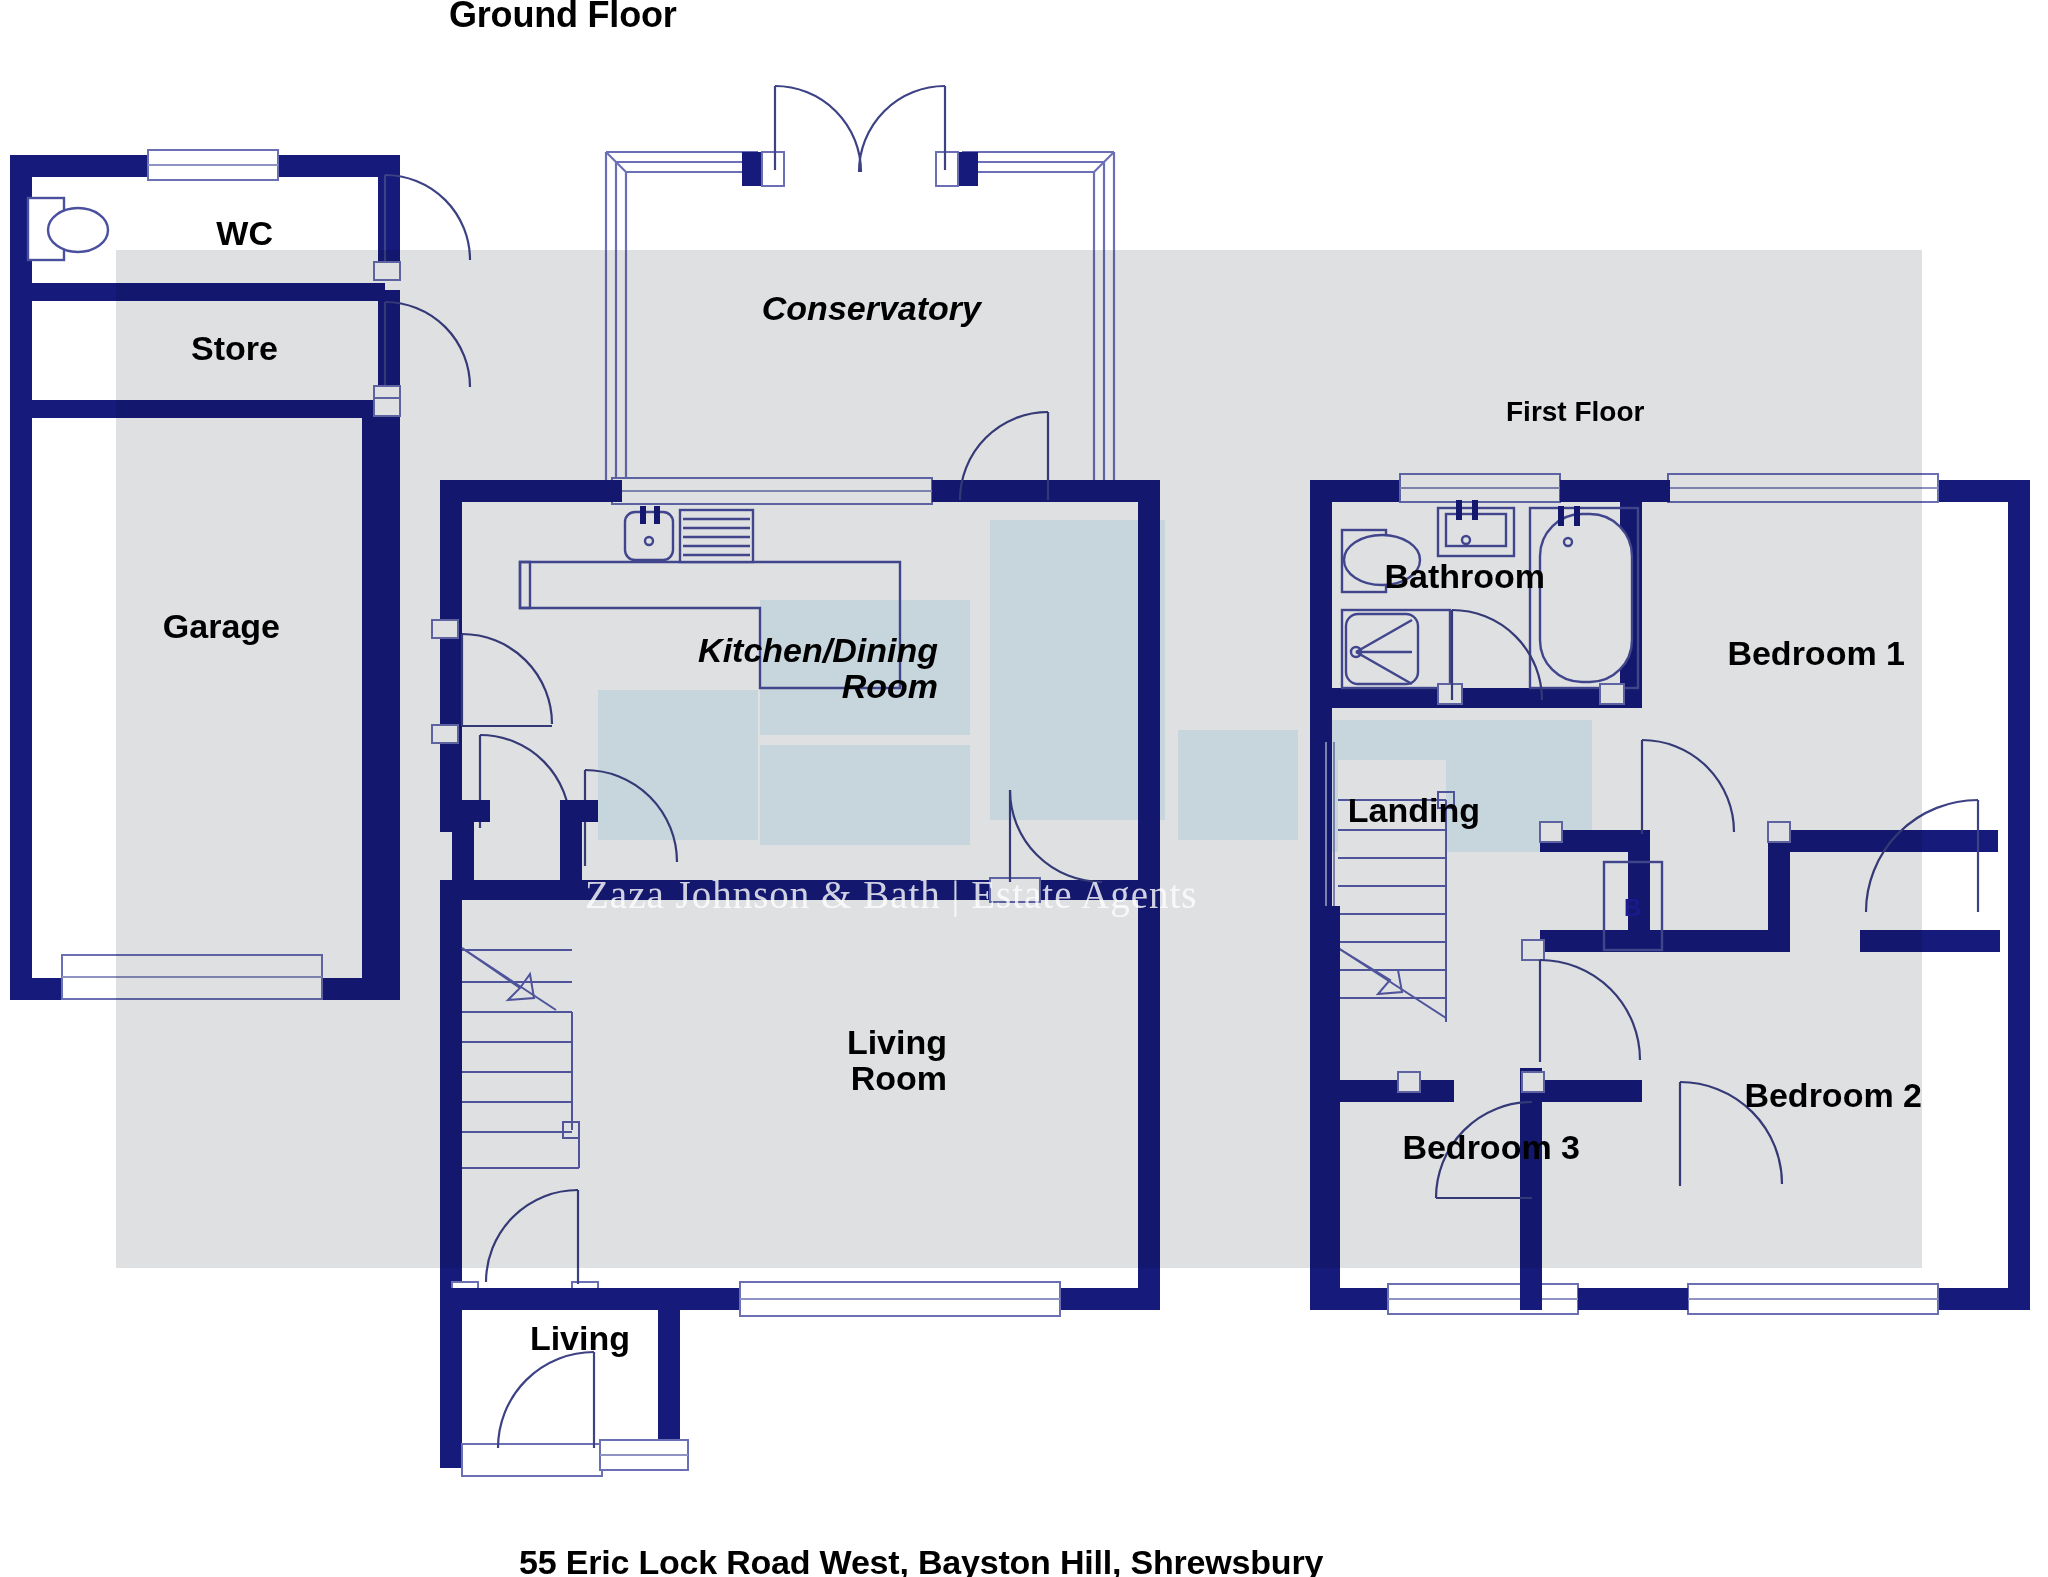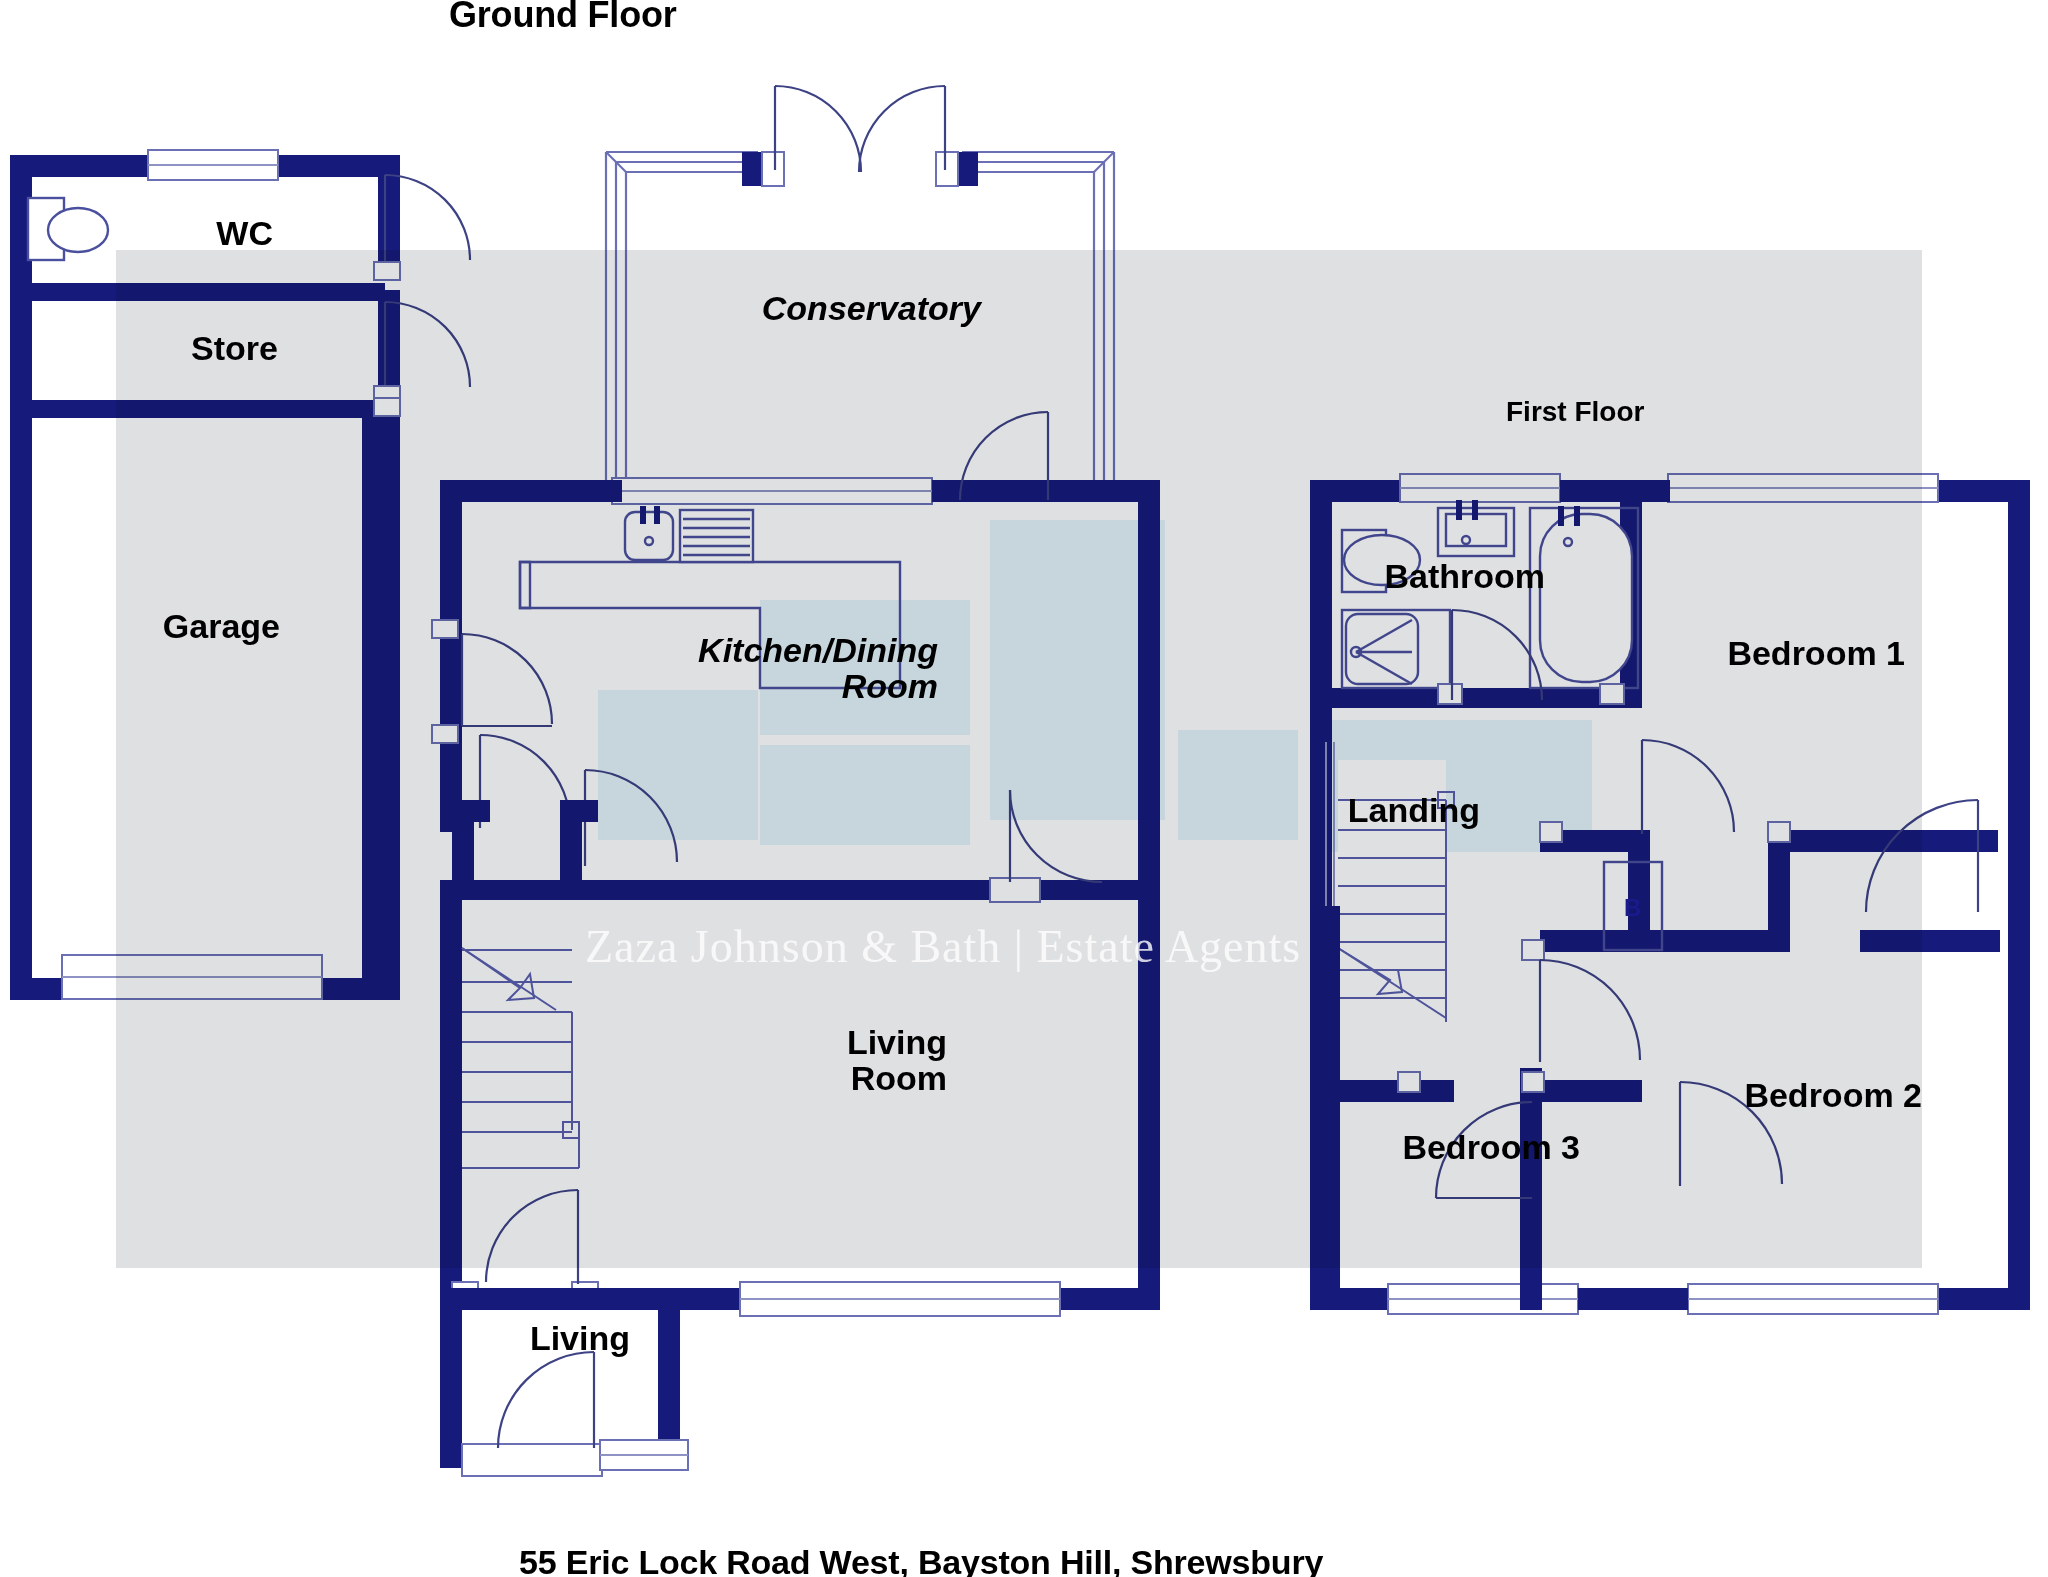--- a/index.html
+++ b/index.html
@@ -30,7 +30,7 @@
     font-family:"Liberation Serif", serif;letter-spacing:-6px;opacity:.92;
   }
   #wm-strap{
-    left:585px;top:920px;font-size:46px;color:#ffffff;opacity:.80;
+    left:585px;top:872px;font-size:39px;color:#ffffff;opacity:.80;
     font-family:"Liberation Serif", serif;letter-spacing:1px;white-space:nowrap;
   }
   .b-letter{

